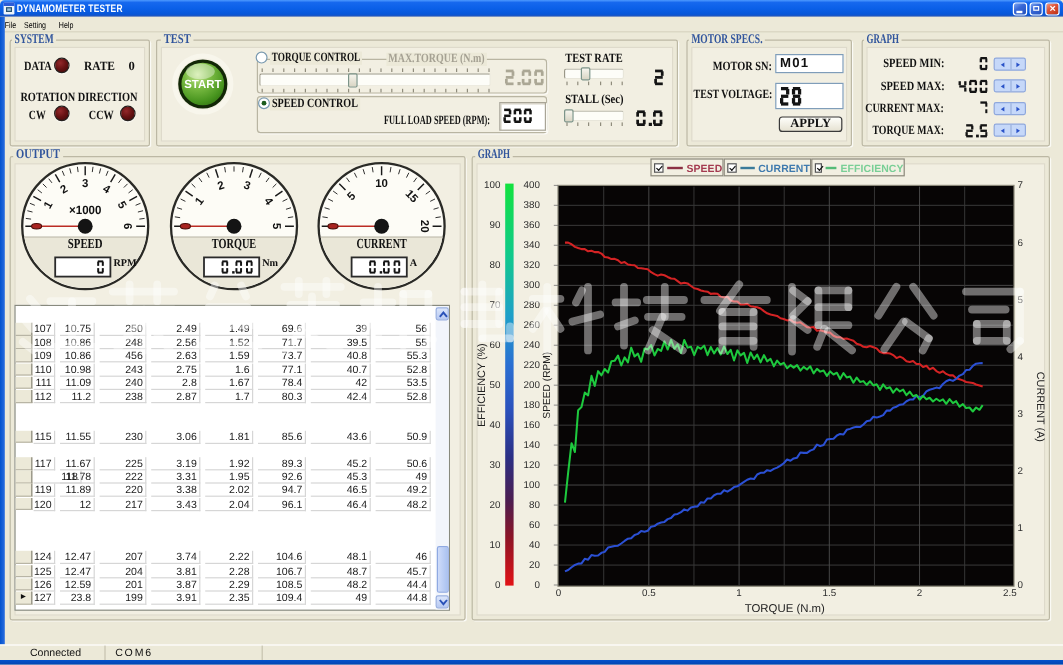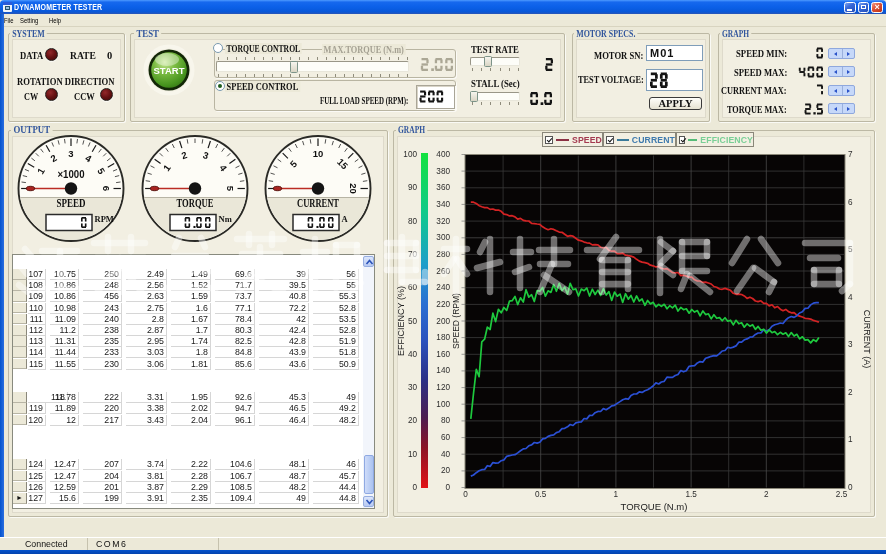--- a/index.html
+++ b/index.html
@@ -566,7 +566,7 @@
       <div class="cell" style="left:113px;width:41px">2.75</div>
       <div class="cell" style="left:158px;width:40px">1.6</div>
       <div class="cell" style="left:202px;width:40px">77.1</div>
-      <div class="cell" style="left:246px;width:50px">72.2</div>
+      <div class="cell" style="left:246px;width:50px">40.7</div>
       <div class="cell" style="left:300px;width:46px">52.8</div>
     </div>
     <div class="trow" style="top:58.8px">

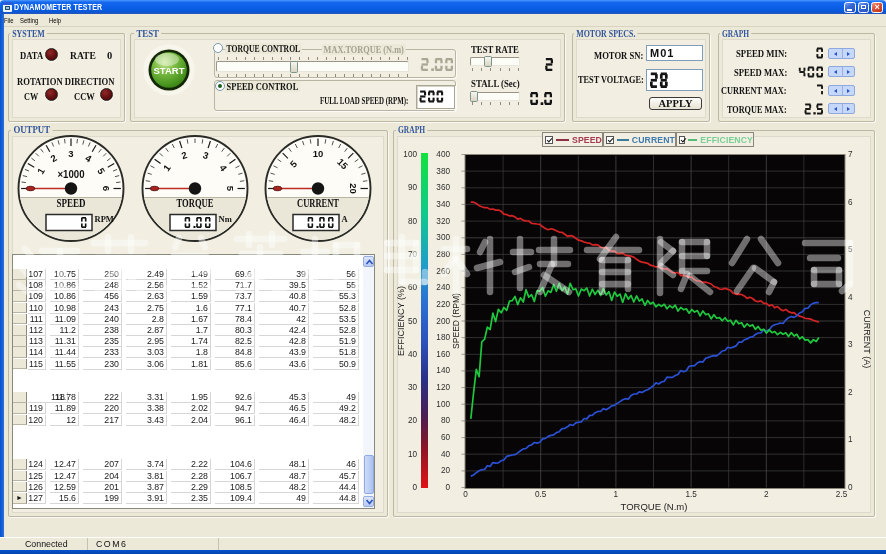--- a/index.html
+++ b/index.html
@@ -591,17 +591,6 @@
       <div class="cell" style="left:246px;width:50px">42.4</div>
       <div class="cell" style="left:300px;width:46px">52.8</div>
     </div>
-    <div class="trow" style="top:81.2px">
-      <div class="csel" style="left:0;width:14px"></div>
-      <div class="cell" style="left:15px;width:18px">113</div>
-      <div class="cell" style="left:37px;width:29px">11.31</div>
-      <div class="cell" style="left:70px;width:39px">235</div>
-      <div class="cell" style="left:113px;width:41px">2.95</div>
-      <div class="cell" style="left:158px;width:40px">1.74</div>
-      <div class="cell" style="left:202px;width:40px">82.5</div>
-      <div class="cell" style="left:246px;width:50px">42.8</div>
-      <div class="cell" style="left:300px;width:46px">51.9</div>
-    </div>
     <div class="trow" style="top:92.4px">
       <div class="csel" style="left:0;width:14px"></div>
       <div class="cell" style="left:15px;width:18px">114</div>

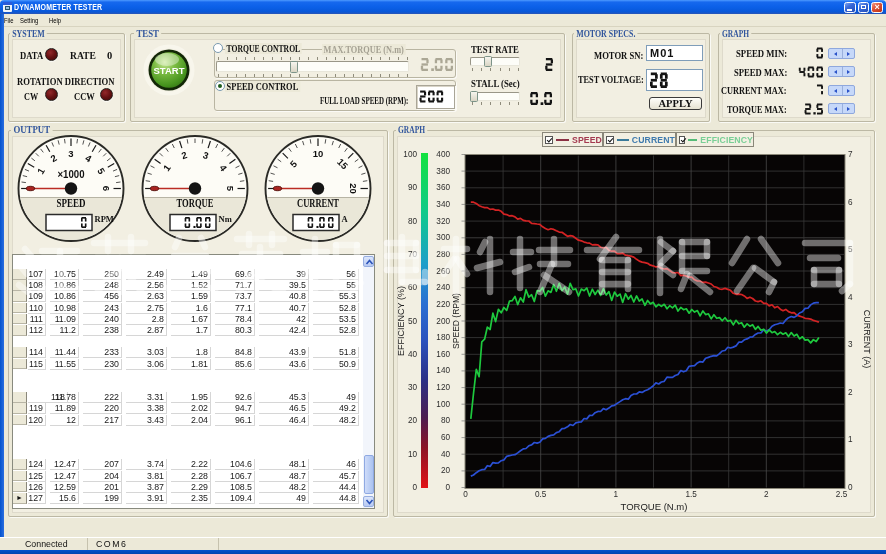--- a/index.html
+++ b/index.html
@@ -591,17 +591,6 @@
       <div class="cell" style="left:246px;width:50px">42.4</div>
       <div class="cell" style="left:300px;width:46px">52.8</div>
     </div>
-    <div class="trow" style="top:92.4px">
-      <div class="csel" style="left:0;width:14px"></div>
-      <div class="cell" style="left:15px;width:18px">114</div>
-      <div class="cell" style="left:37px;width:29px">11.44</div>
-      <div class="cell" style="left:70px;width:39px">233</div>
-      <div class="cell" style="left:113px;width:41px">3.03</div>
-      <div class="cell" style="left:158px;width:40px">1.8</div>
-      <div class="cell" style="left:202px;width:40px">84.8</div>
-      <div class="cell" style="left:246px;width:50px">43.9</div>
-      <div class="cell" style="left:300px;width:46px">51.8</div>
-    </div>
     <div class="trow" style="top:103.6px">
       <div class="csel" style="left:0;width:14px"></div>
       <div class="cell" style="left:15px;width:18px">115</div>

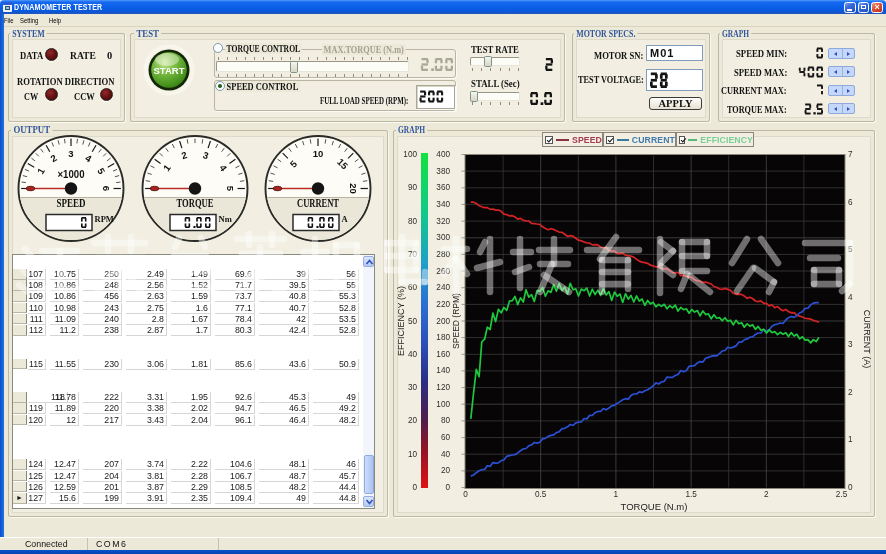--- a/index.html
+++ b/index.html
@@ -602,6 +602,17 @@
       <div class="cell" style="left:246px;width:50px">43.6</div>
       <div class="cell" style="left:300px;width:46px">50.9</div>
     </div>
+    <div class="trow" style="top:126.0px">
+      <div class="csel" style="left:0;width:14px"></div>
+      <div class="cell" style="left:15px;width:18px">117</div>
+      <div class="cell" style="left:37px;width:29px">11.67</div>
+      <div class="cell" style="left:70px;width:39px">225</div>
+      <div class="cell" style="left:113px;width:41px">3.19</div>
+      <div class="cell" style="left:158px;width:40px">1.92</div>
+      <div class="cell" style="left:202px;width:40px">89.3</div>
+      <div class="cell" style="left:246px;width:50px">45.2</div>
+      <div class="cell" style="left:300px;width:46px">50.6</div>
+    </div>
     <div class="trow" style="top:137.2px">
       <div class="csel" style="left:0;width:14px"></div>
       <div class="cell" style="left:15px;width:40px">118</div>

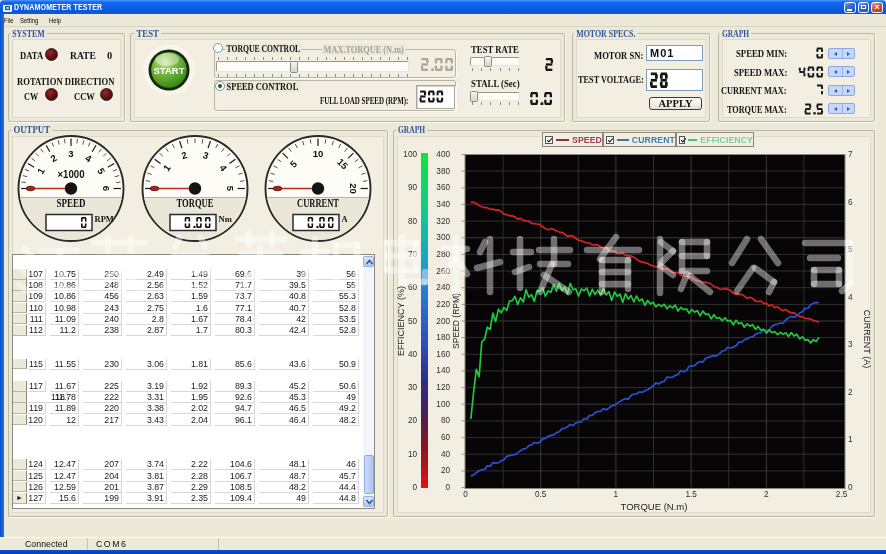--- a/index.html
+++ b/index.html
@@ -682,7 +682,7 @@
     <div class="trow" style="top:238.0px">
       <div class="csel" style="left:0;width:14px">►</div>
       <div class="cell" style="left:15px;width:18px">127</div>
-      <div class="cell" style="left:37px;width:29px">15.6</div>
+      <div class="cell" style="left:37px;width:29px">23.8</div>
       <div class="cell" style="left:70px;width:39px">199</div>
       <div class="cell" style="left:113px;width:41px">3.91</div>
       <div class="cell" style="left:158px;width:40px">2.35</div>

